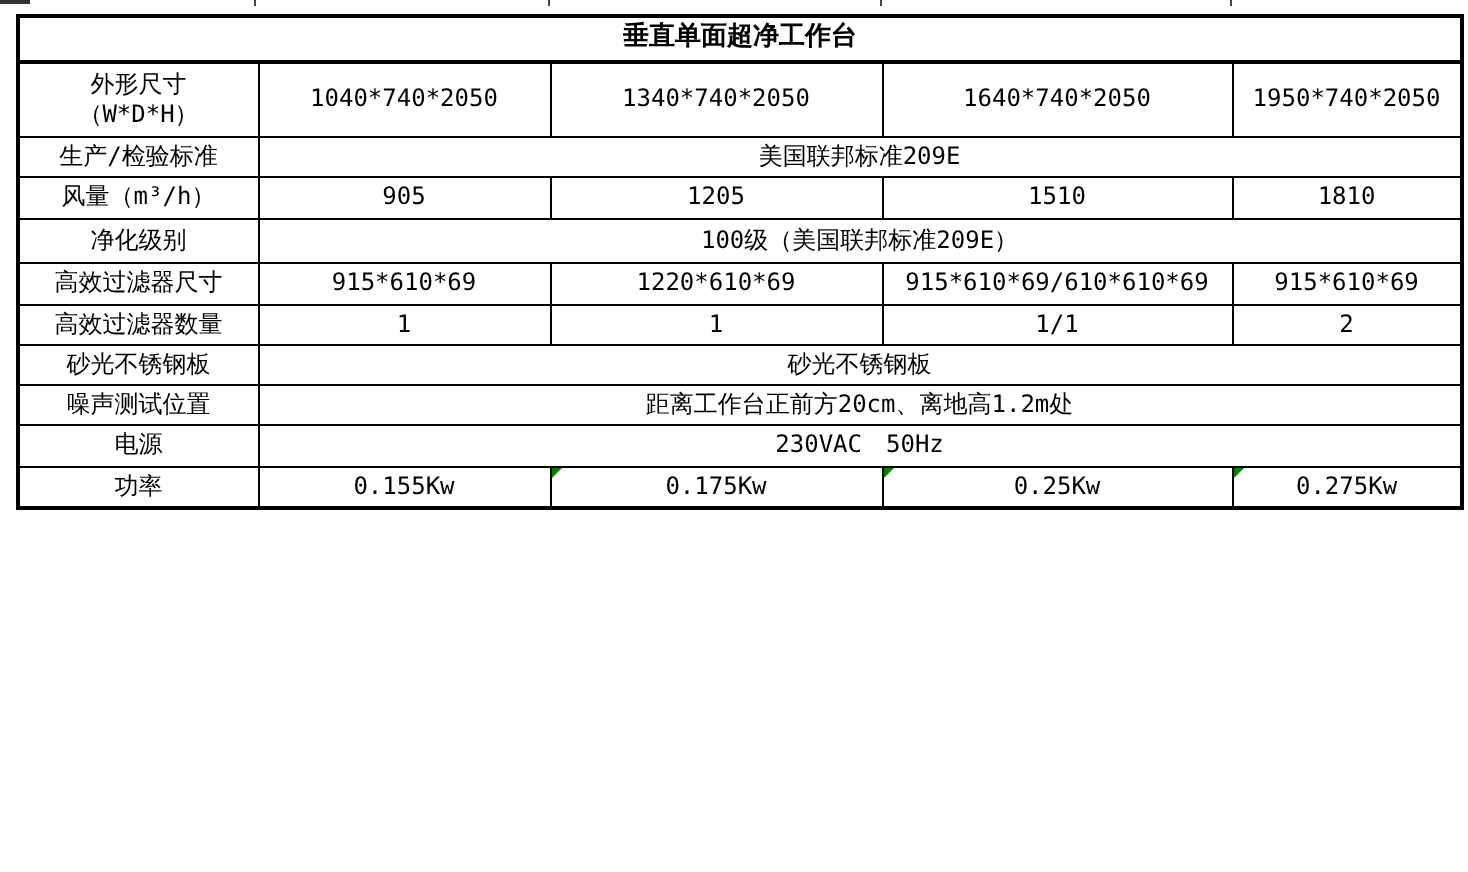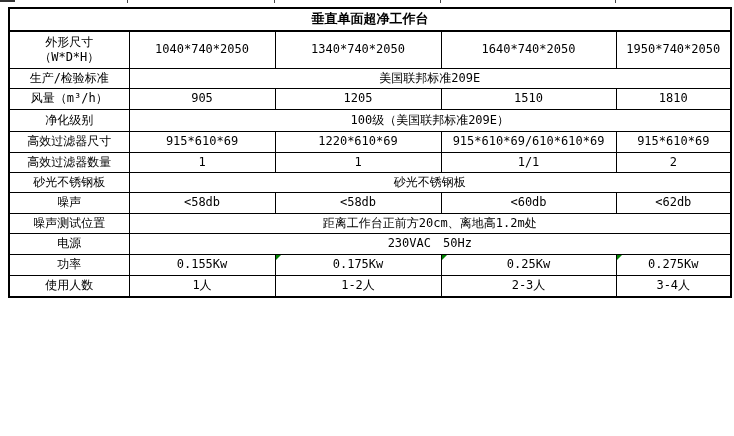--- a/index.html
+++ b/index.html
@@ -143,13 +143,6 @@
       <td colspan="4">砂光不锈钢板</td>
     </tr>
 
-    <tr class="h21">
-      <td>噪声</td>
-      <td>&lt;58db</td>
-      <td>&lt;58db</td>
-      <td>&lt;60db</td>
-      <td>&lt;62db</td>
-    </tr>
 
     <tr class="h20">
       <td>噪声测试位置</td>

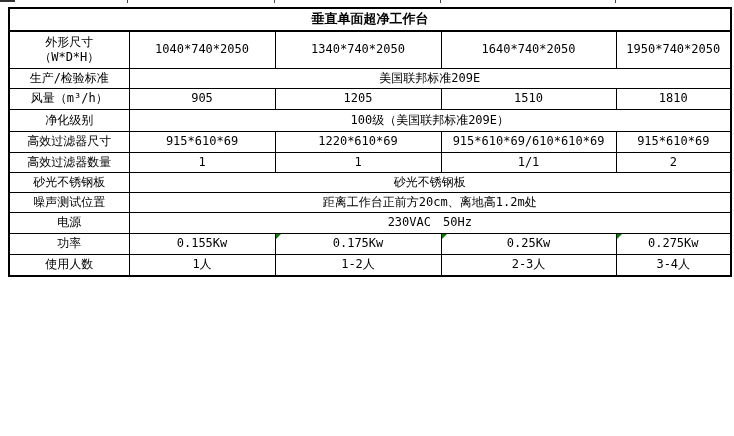--- a/index.html
+++ b/index.html
@@ -171,13 +171,6 @@
       </td>
     </tr>
 
-    <tr class="h22">
-      <td>使用人数</td>
-      <td>1人</td>
-      <td>1-2人</td>
-      <td>2-3人</td>
-      <td>3-4人</td>
-    </tr>
   </tbody>
     </table>
 

